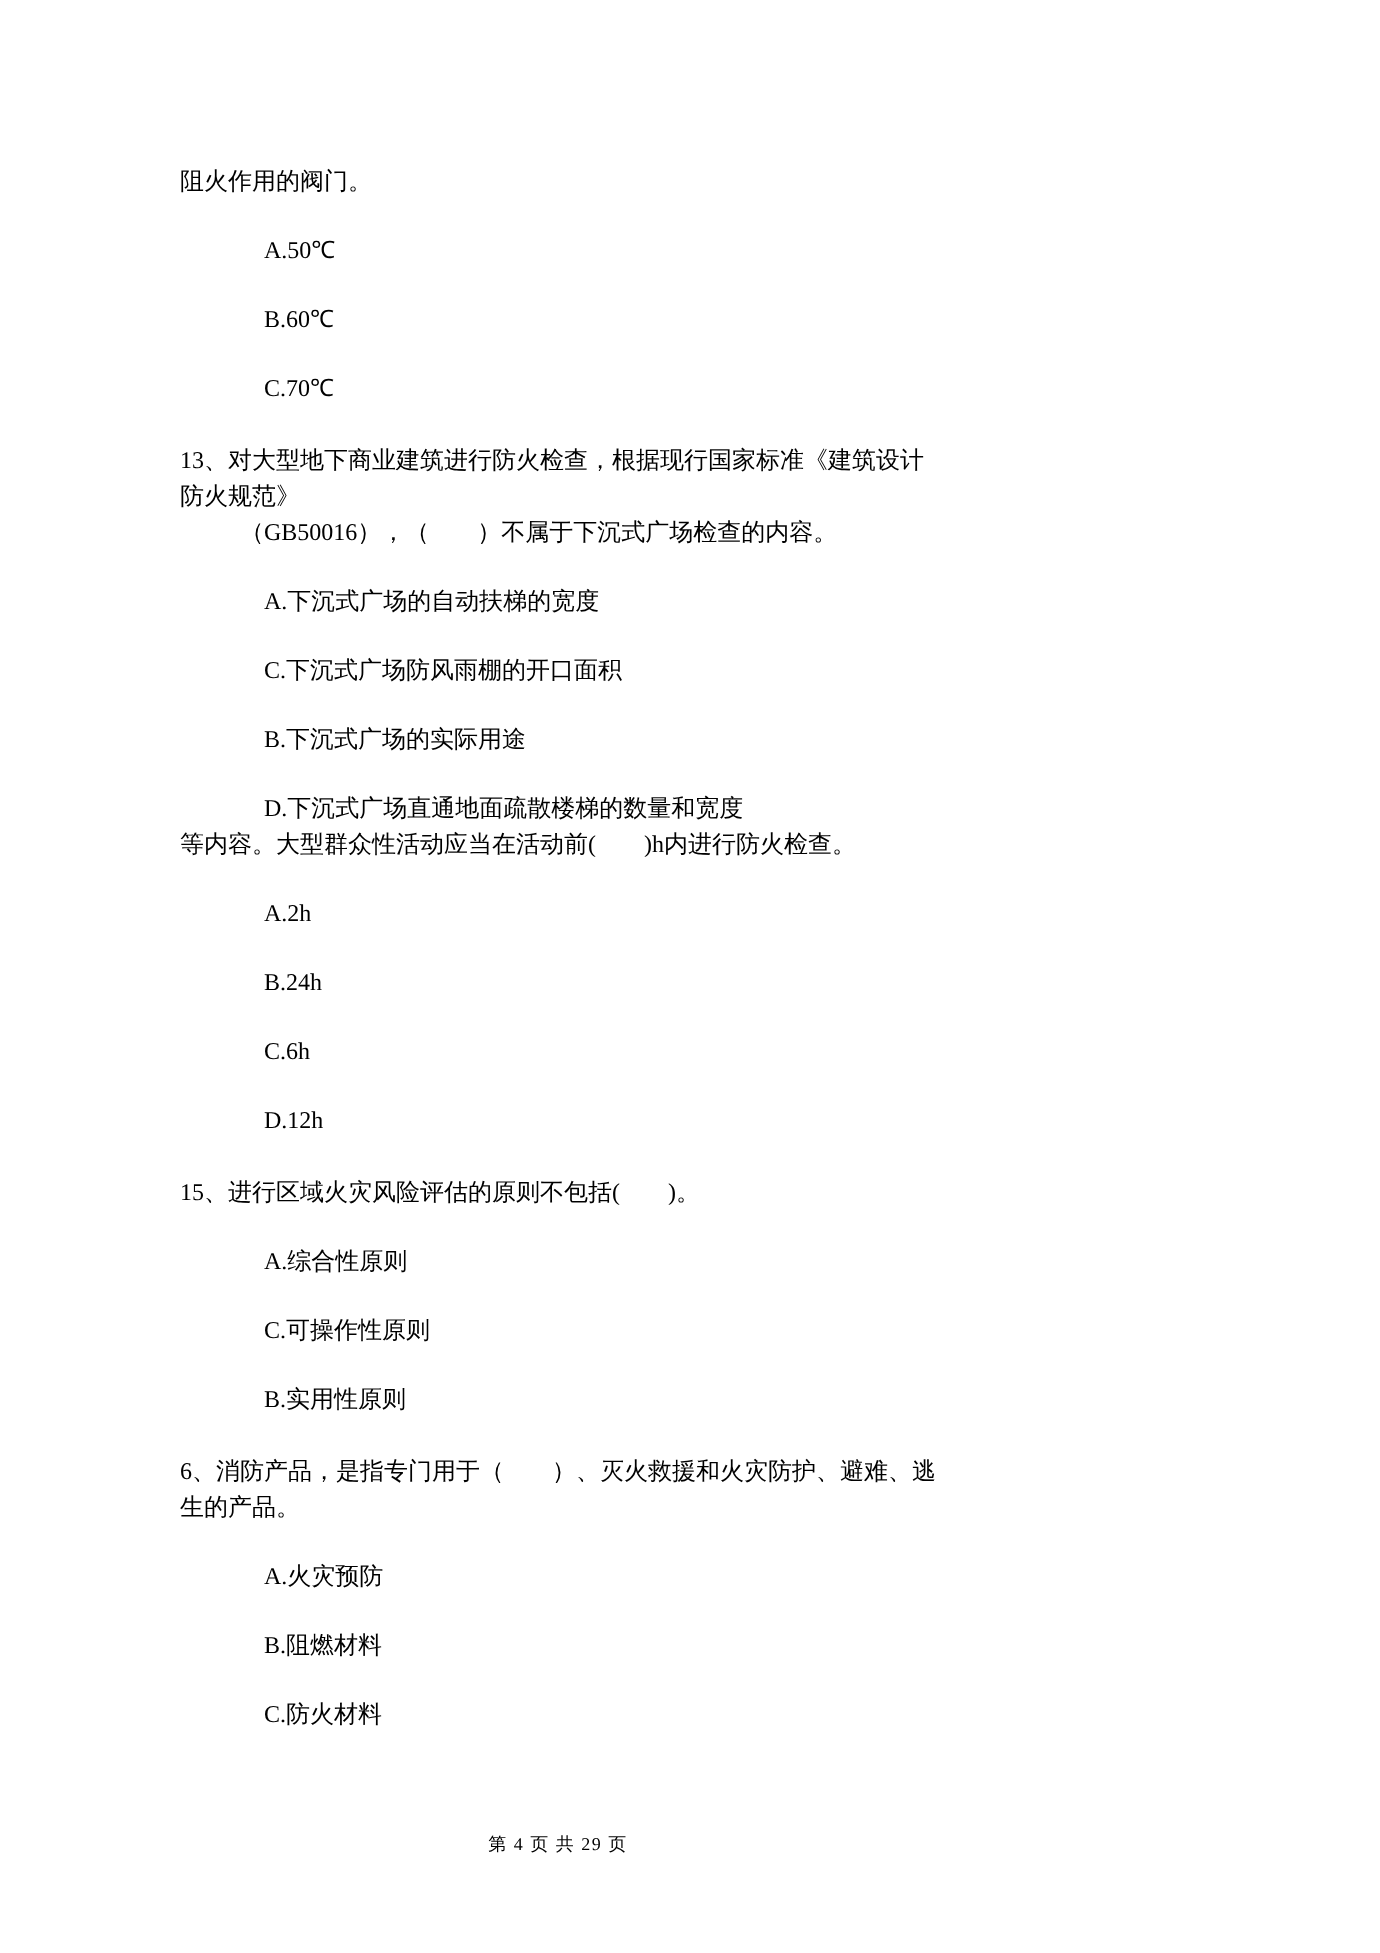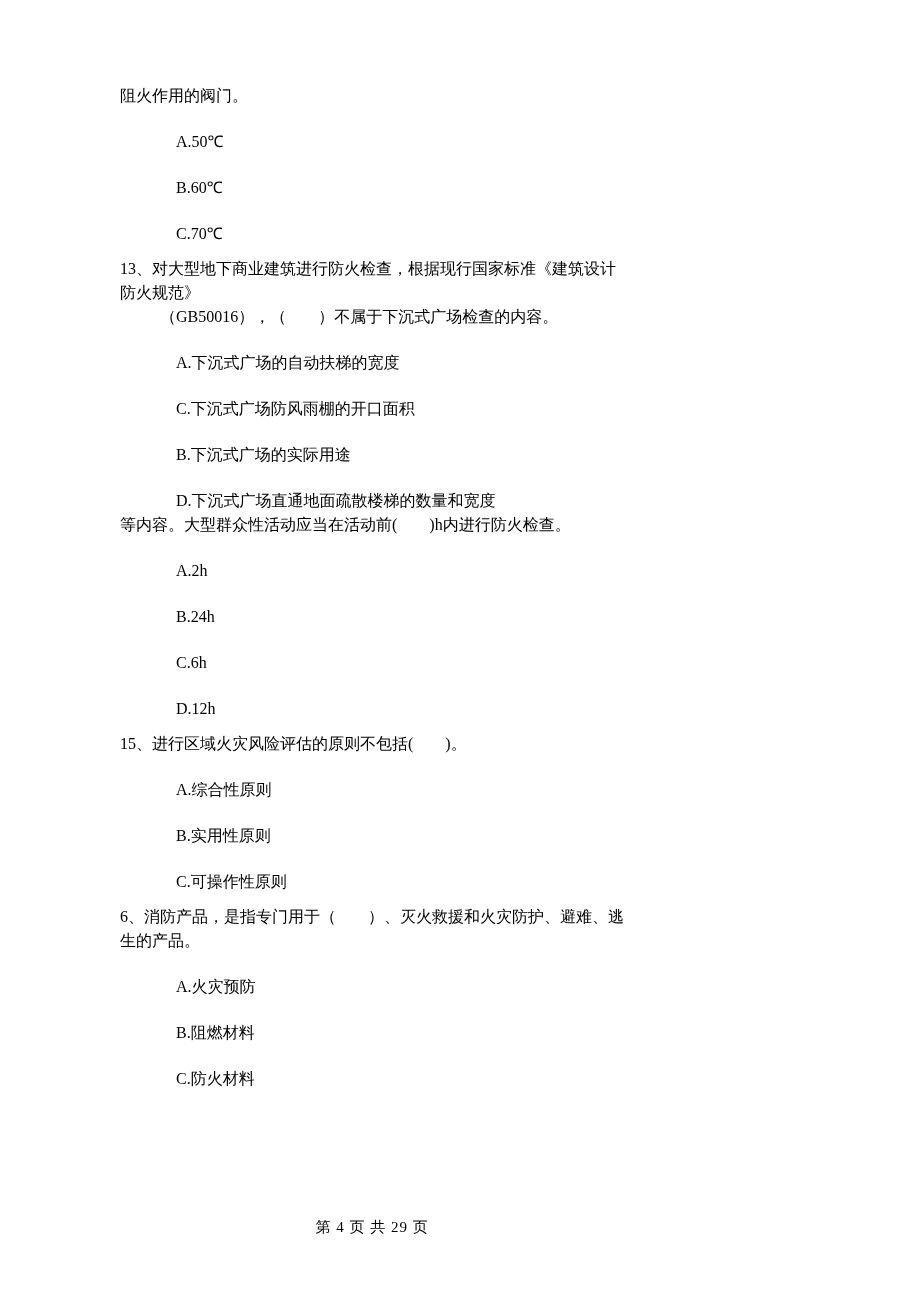--- a/index.html
+++ b/index.html
@@ -15,7 +15,7 @@
     height: 1302px;
     position: relative;
     box-sizing: border-box;
-    padding: 84px 120px 0 120px;
+    padding: 110px 120px 0 120px;
     font-size: 16px;
     line-height: 1.5;
   }

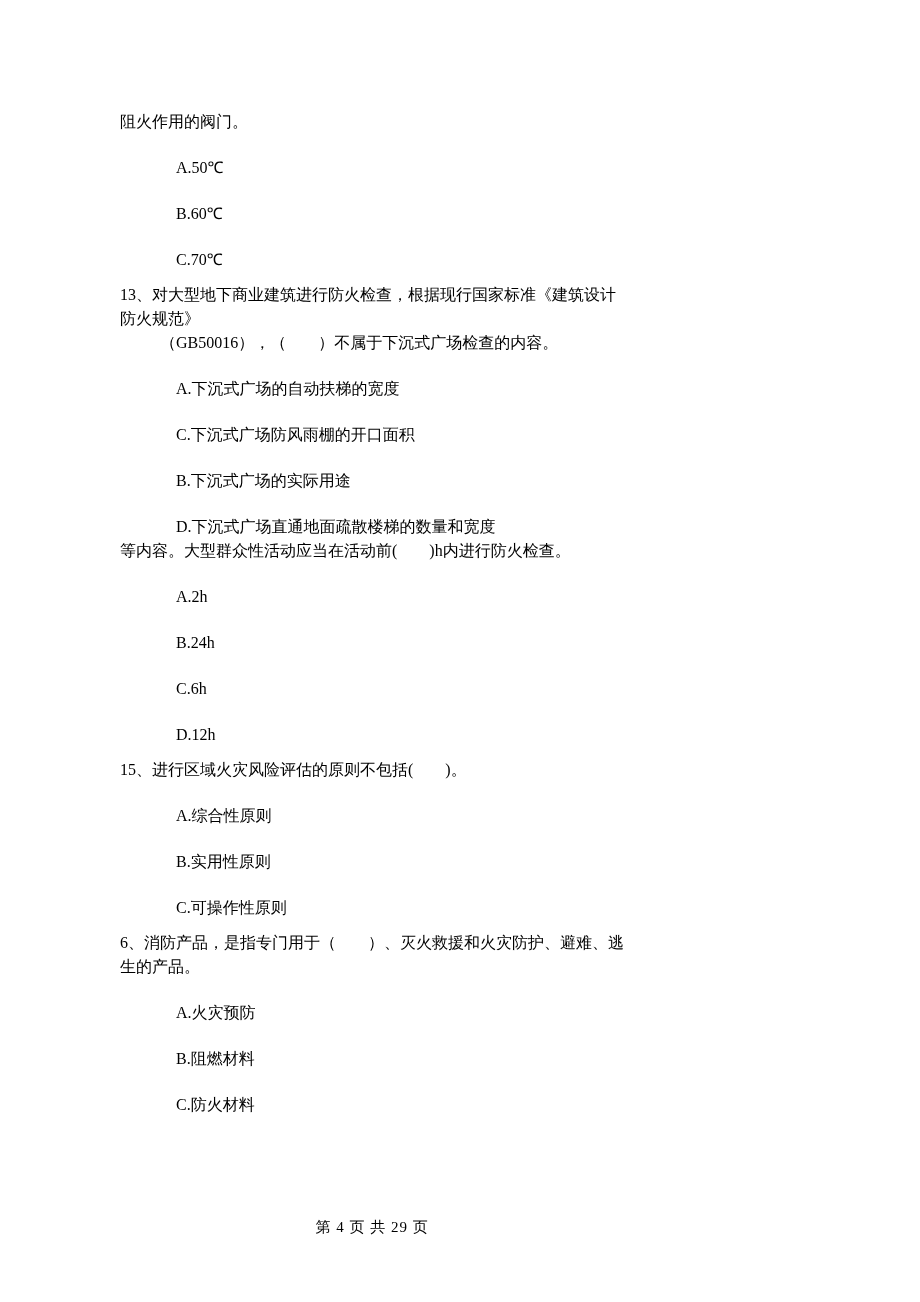--- a/index.html
+++ b/index.html
@@ -24,7 +24,7 @@
     white-space: pre-wrap;
   }
   .stem {
-    margin-top: 11px;
+    margin-top: 24px;
     margin-bottom: 0;
     text-indent: 0;
     padding-left: 0;

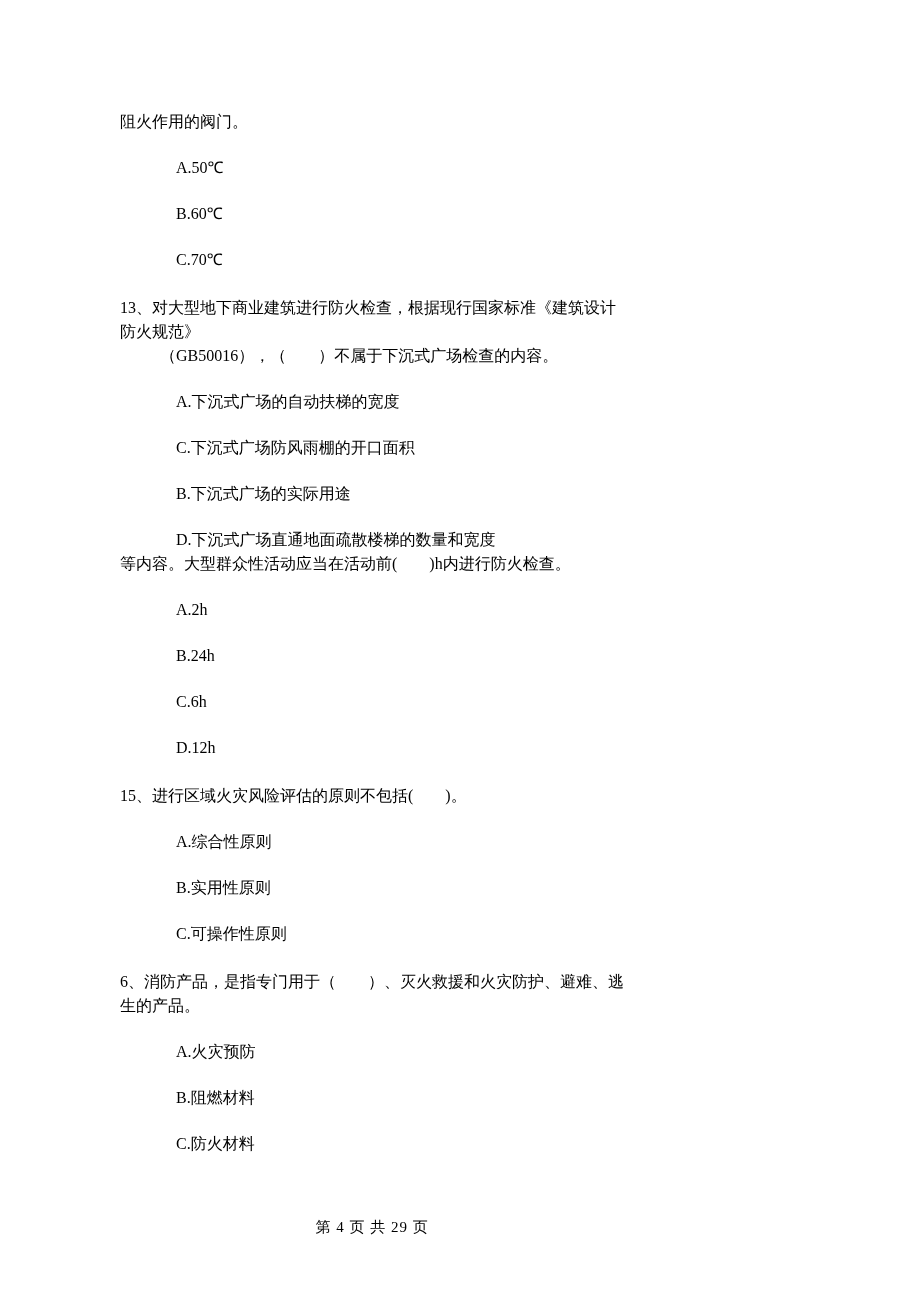--- a/index.html
+++ b/index.html
@@ -77,8 +77,8 @@
 
   <p class="line stem">15、进行区域火灾风险评估的原则不包括(　　)。</p>
   <p class="line opt">A.综合性原则</p>
+  <p class="line opt">C.可操作性原则</p>
   <p class="line opt">B.实用性原则</p>
-  <p class="line opt">C.可操作性原则</p>
 
   <p class="line stem">6、消防产品，是指专门用于（　　）、灭火救援和火灾防护、避难、逃生的产品。</p>
   <p class="line opt">A.火灾预防</p>

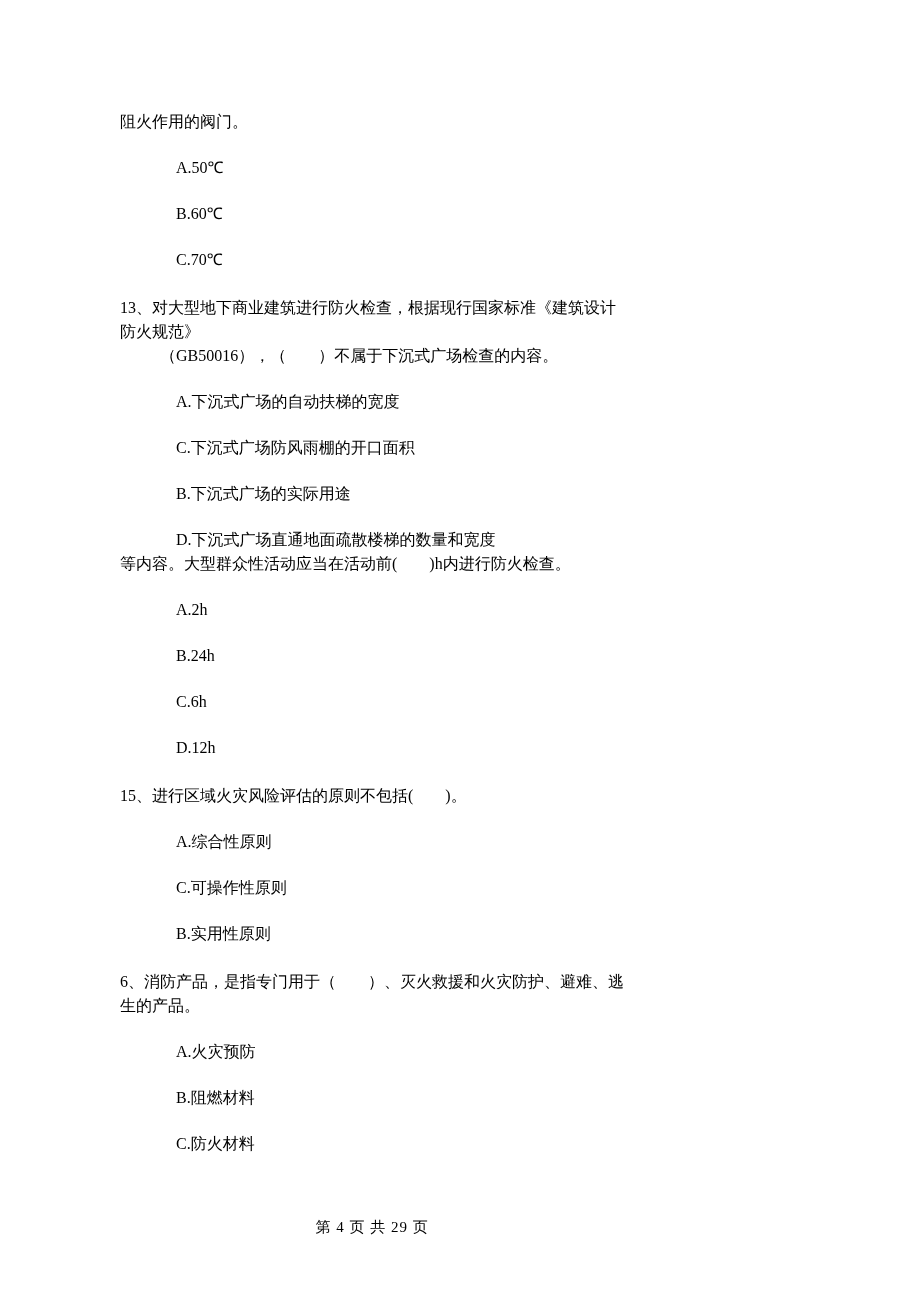--- a/index.html
+++ b/index.html
@@ -46,7 +46,7 @@
     right: 0;
     bottom: 64px;
     text-align: center;
-    font-size: 15px;
+    font-size: 12px;
     letter-spacing: 1px;
     margin-top: 27px;
   }

